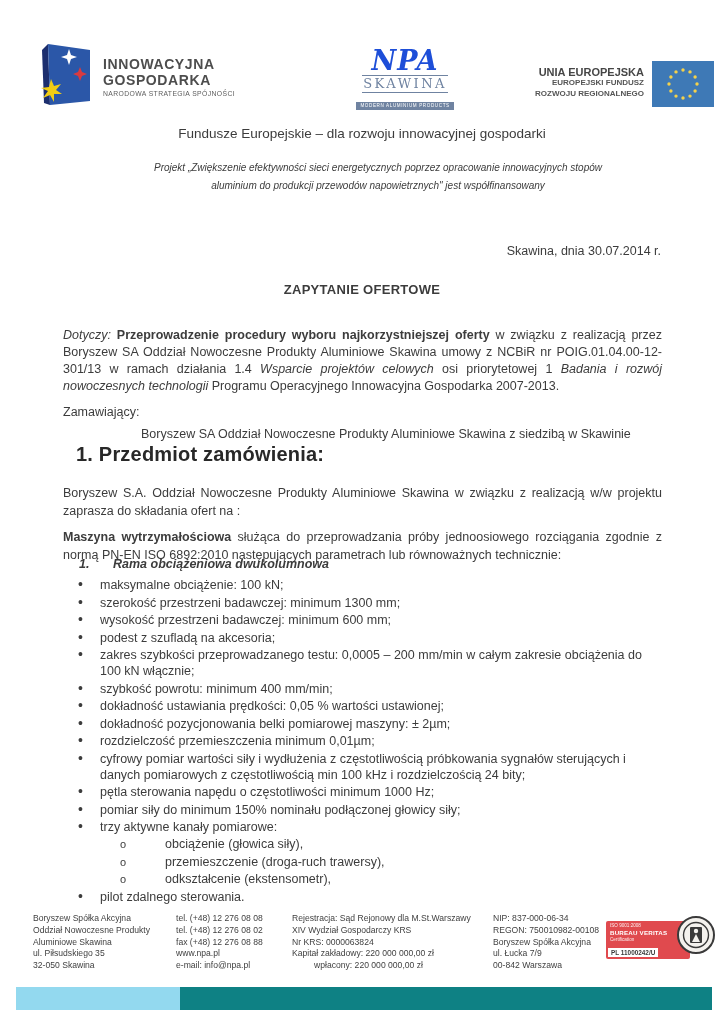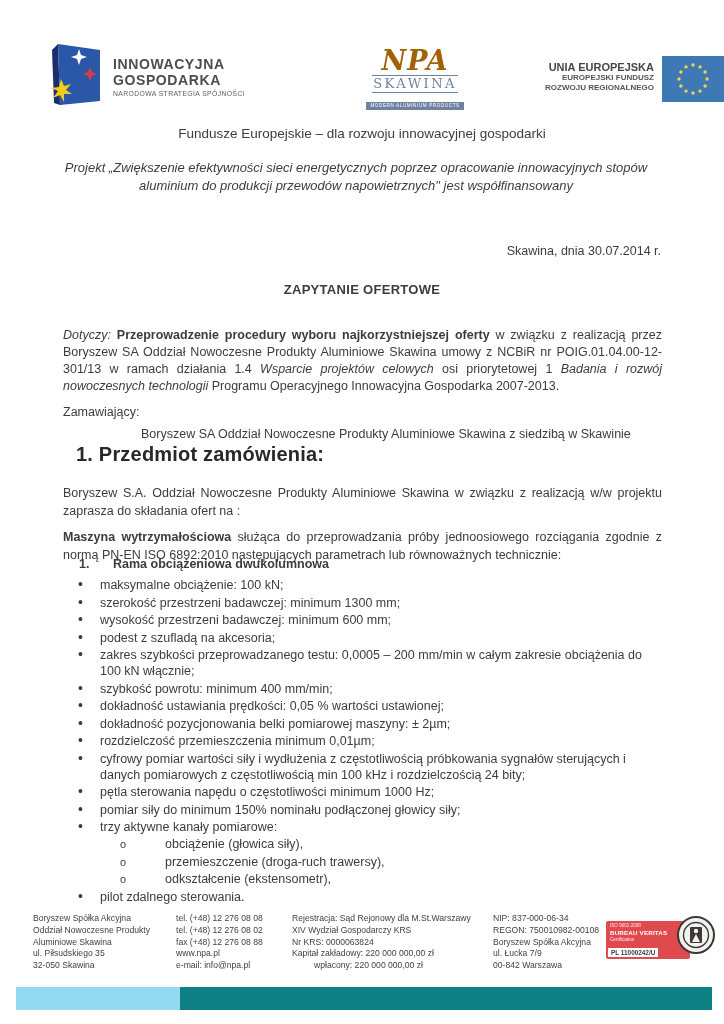--- a/index.html
+++ b/index.html
@@ -10,7 +10,7 @@
   .b{font-weight:bold;}
 
   
-  .logos{top:42px;left:48px;width:676px;display:flex;justify-content:space-between;align-items:center;}
+  .logos{top:42px;left:38px;width:676px;display:flex;justify-content:space-between;align-items:flex-end;}
   .ig-logo{display:flex;align-items:flex-start;}
   .ig-text{margin-left:9px;padding-top:13px;}
   .ig-title{font-size:14px;font-weight:bold;color:#4d4d4d;letter-spacing:.6px;line-height:16px;}

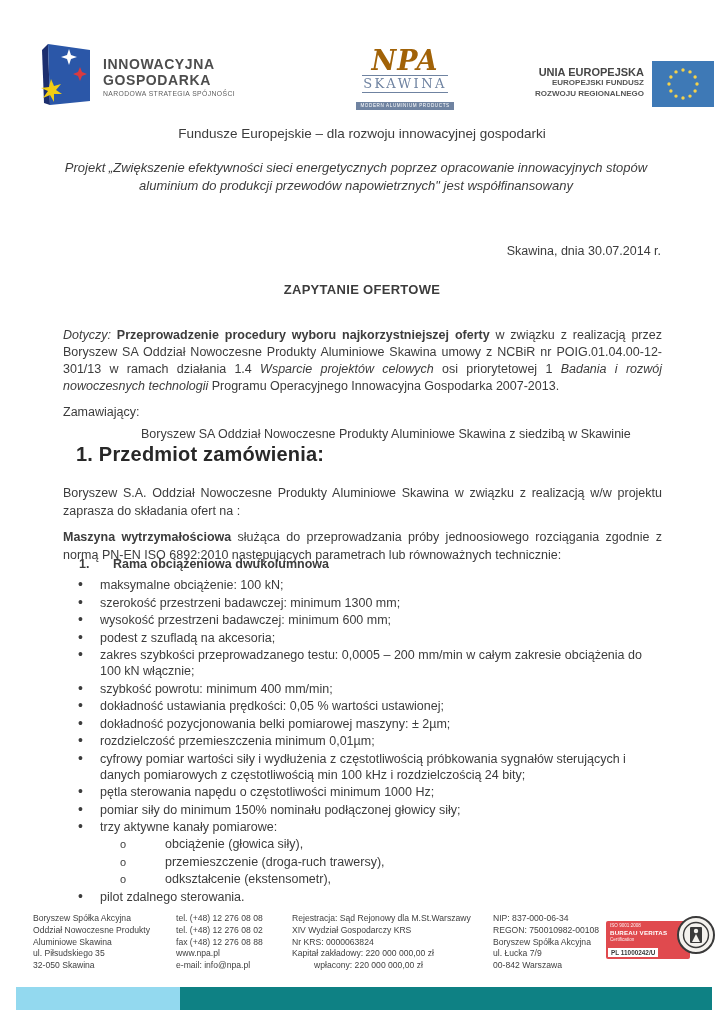--- a/index.html
+++ b/index.html
@@ -17,7 +17,7 @@
   .ig-sub{font-size:6.8px;color:#5c5c5c;letter-spacing:.4px;margin-top:2px;}
   .npa-logo{width:110px;text-align:center;margin-top:6px;margin-left:40px;}
   .npa-name{font-family:"DejaVu Serif", serif;font-style:italic;font-weight:bold;font-size:27px;
-            color:#a16207;line-height:26px;letter-spacing:1px;}
+            color:#1d4ed8;line-height:26px;letter-spacing:1px;}
   .npa-city{display:inline-block;font-family:"DejaVu Serif", serif;font-size:13px;color:#6f83a1;
             letter-spacing:2.5px;border-top:1.5px solid #6f83a1;border-bottom:1.5px solid #6f83a1;
             padding:0 1px;line-height:16px;}

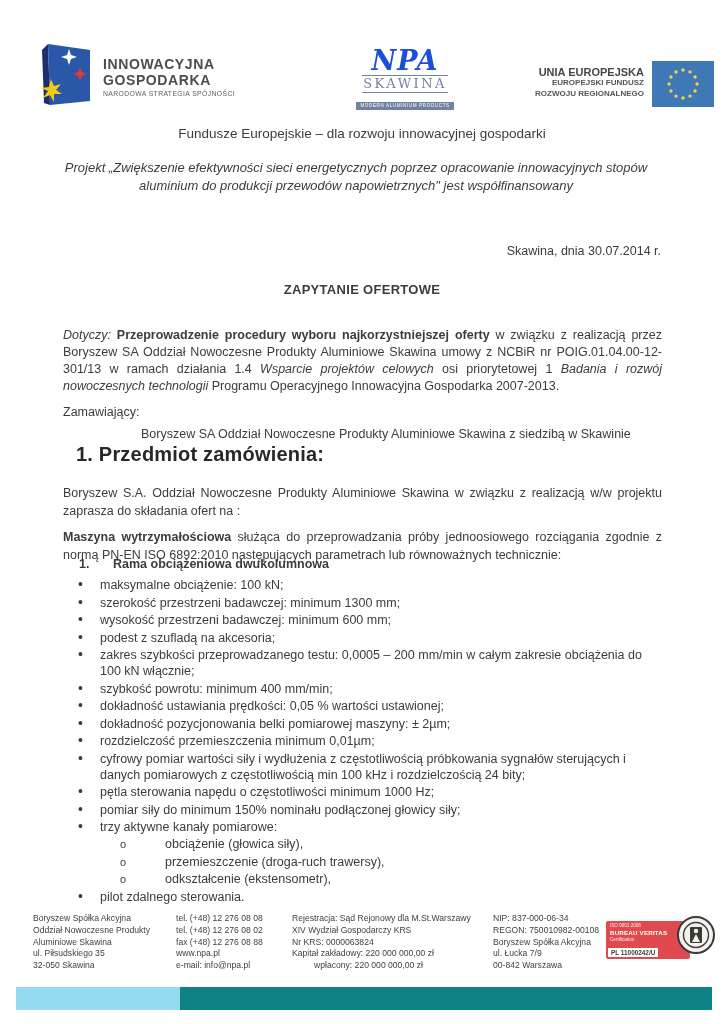--- a/index.html
+++ b/index.html
@@ -30,7 +30,7 @@
 
   
   .program{top:126px;left:63px;width:598px;text-align:center;font-size:13.5px;}
-  .project{top:159px;left:34px;width:644px;text-align:center;font-style:italic;font-size:13px;line-height:17.5px;}
+  .project{top:159px;left:56px;width:644px;text-align:center;font-style:italic;font-size:10px;line-height:17.5px;}
   .dateline{top:244px;left:63px;width:598px;text-align:right;font-size:12.5px;}
   .doc-title{top:282px;left:63px;width:598px;text-align:center;font-weight:bold;font-size:13px;letter-spacing:.3px;}
 

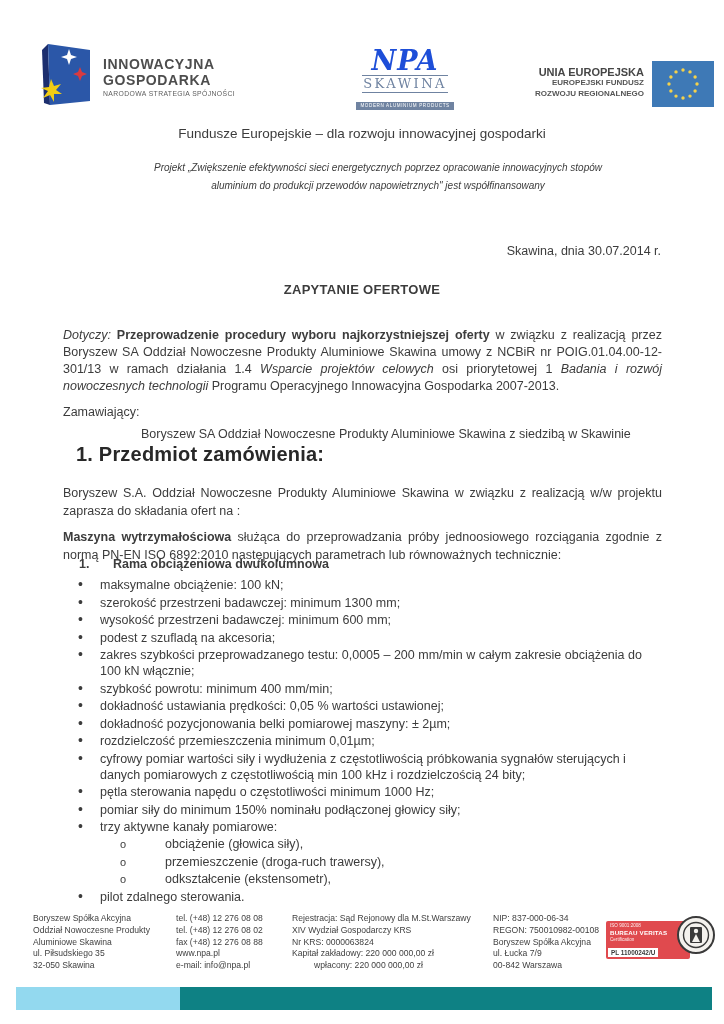--- a/index.html
+++ b/index.html
@@ -44,7 +44,7 @@
   .machine{top:515px;left:63px;width:599px;line-height:18px;}
 
   .speclist{top:557px;left:63px;width:599px;font-size:12.5px;}
-  .item-title{font-weight:bold;margin-bottom:6px;}
+  .item-title{font-weight:bold;font-style:italic;margin-bottom:6px;}
   .item-no{display:inline-block;width:34px;padding-left:16px;}
   ul.bullets{list-style:none;margin:0;padding:0 0 0 37px;}
   ul.bullets>li{position:relative;line-height:16px;margin-bottom:1.5px;}

